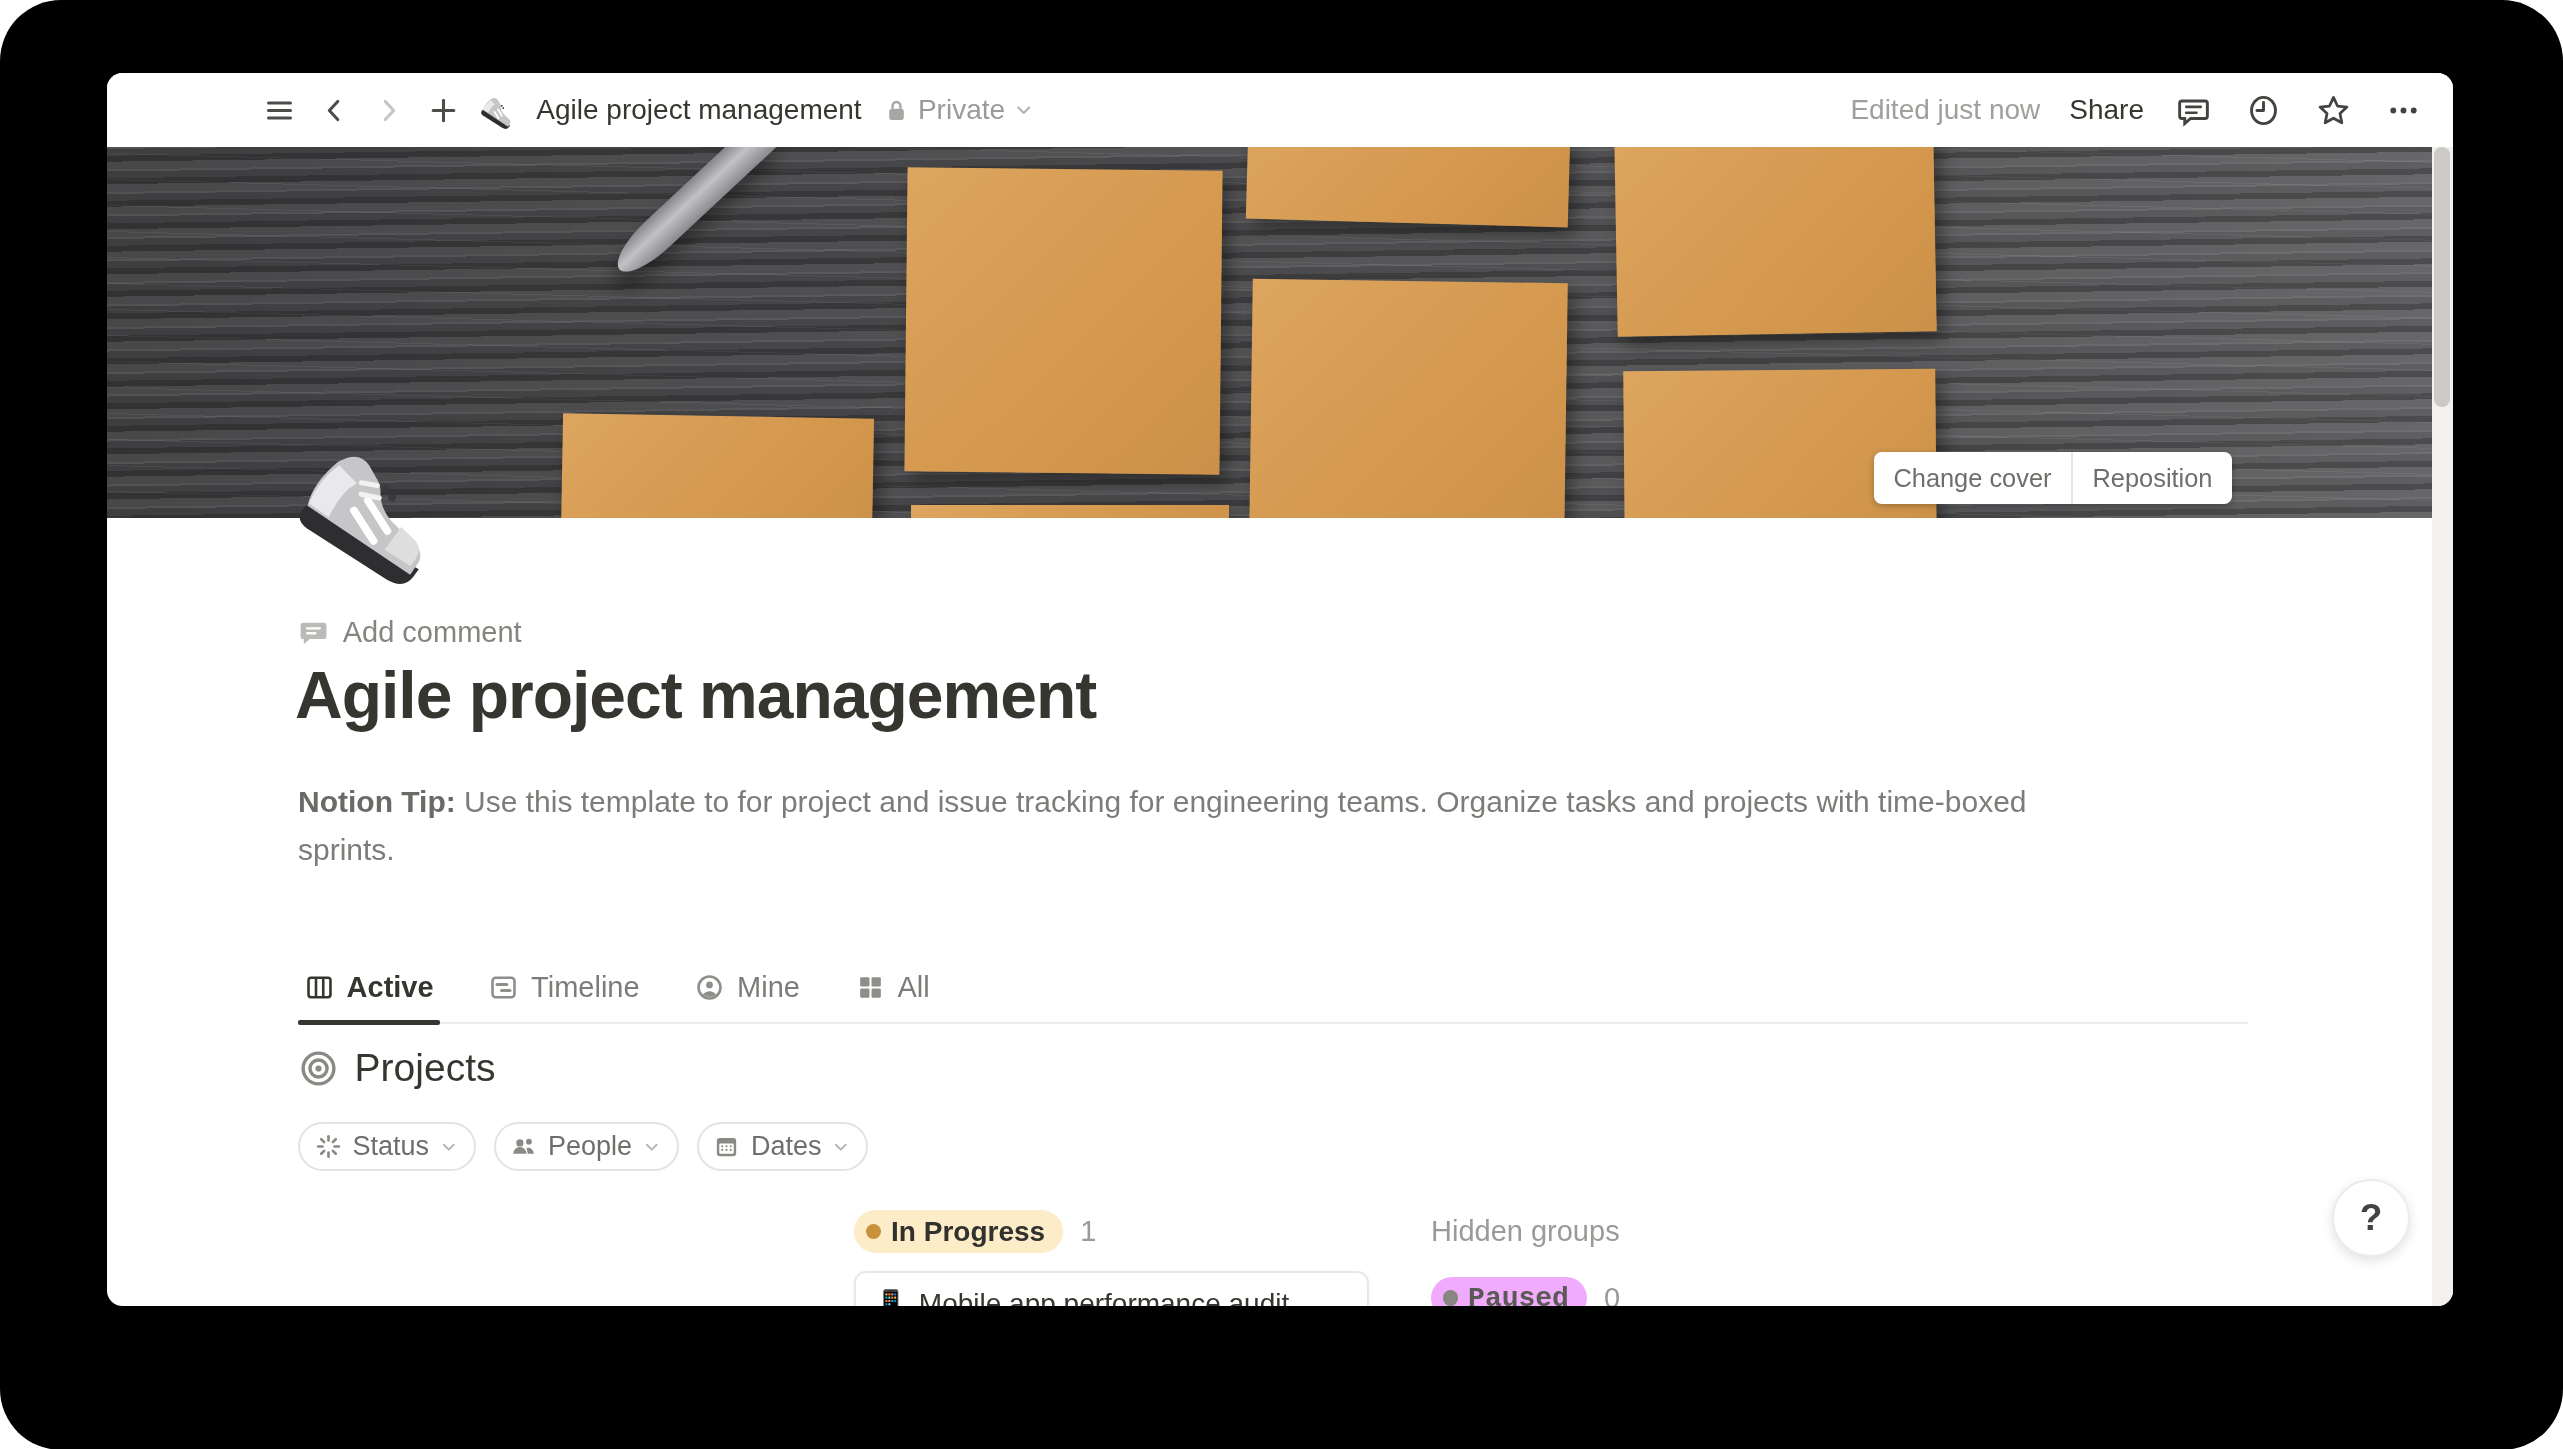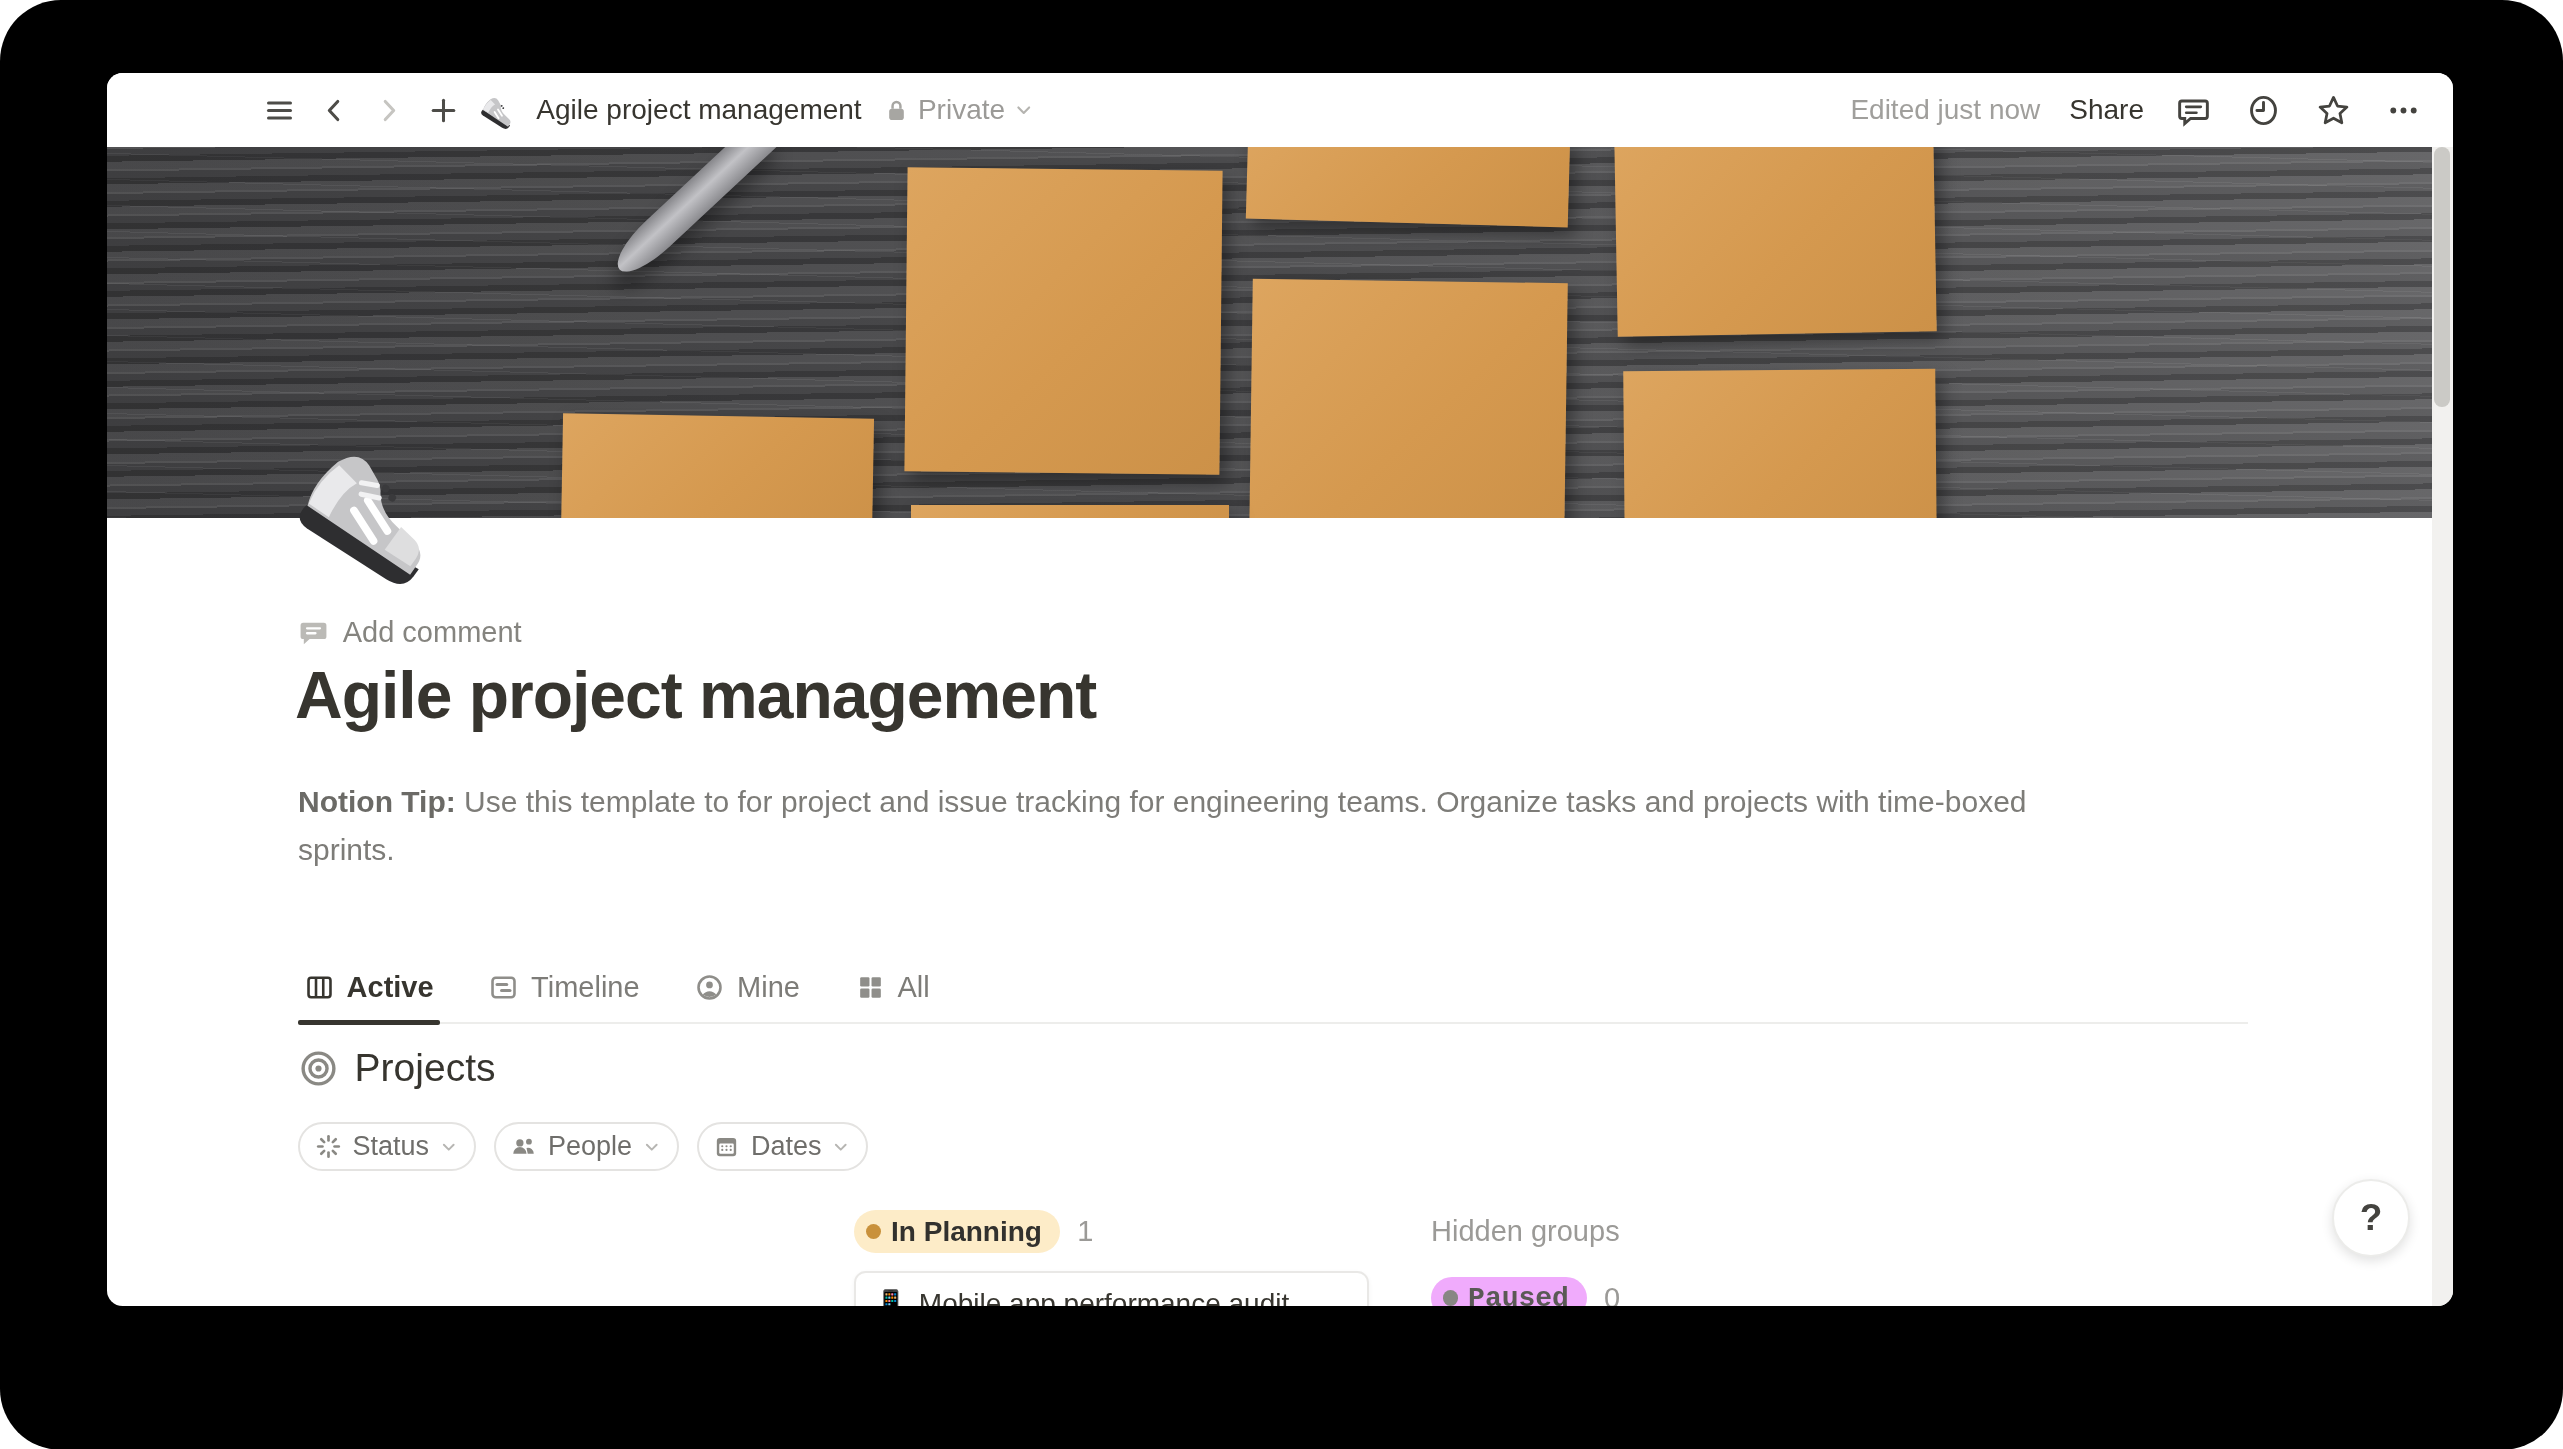--- a/index.html
+++ b/index.html
@@ -212,6 +212,10 @@
     <div class="note n5"></div>
     <div class="note n6"></div>
     <div class="note n7"></div>
+    <div class="cover-btns">
+      <div class="cover-btn">Change cover</div>
+      <div class="cover-btn">Reposition</div>
+    </div>
   </div>
 
   <div class="scrollbar">

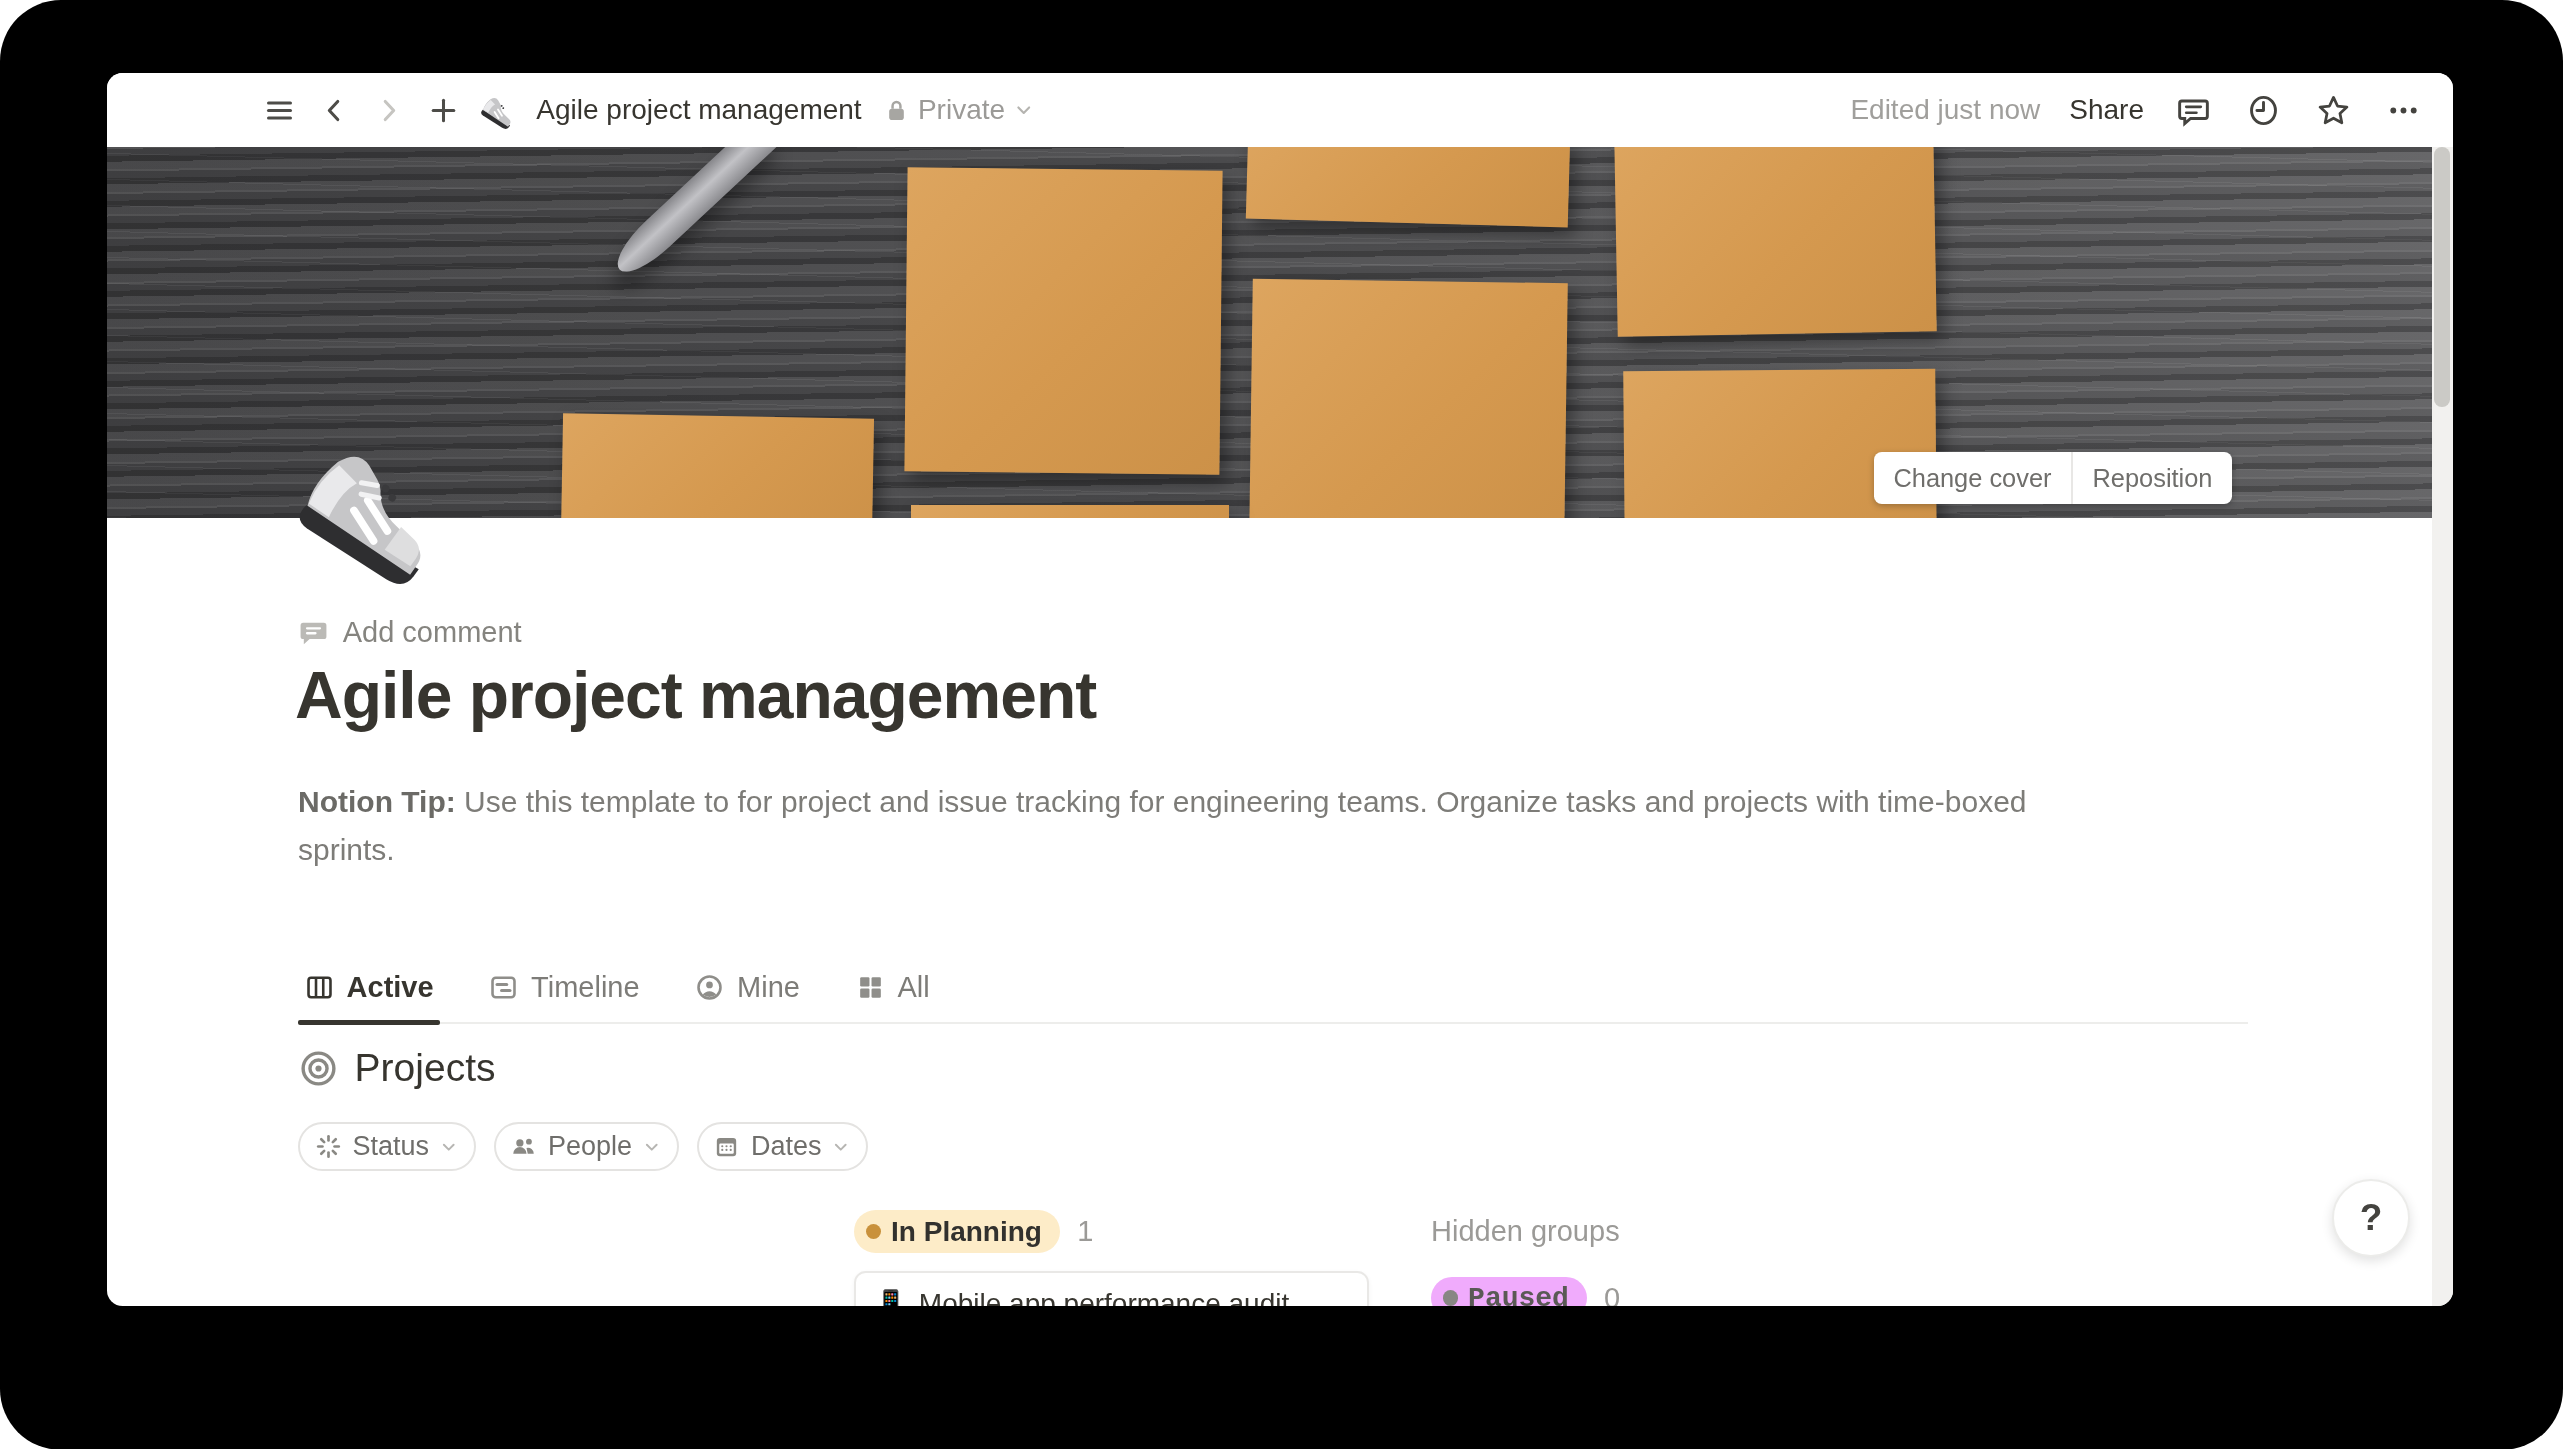--- a/index.html
+++ b/index.html
@@ -392,7 +392,7 @@
     <div class="group-head">
       <div class="pill pill-yellow">
         <span class="dot dot-orange"></span>
-        <span>In Planning</span>
+        <span>In Progress</span>
       </div>
       <span class="count">1</span>
     </div>

